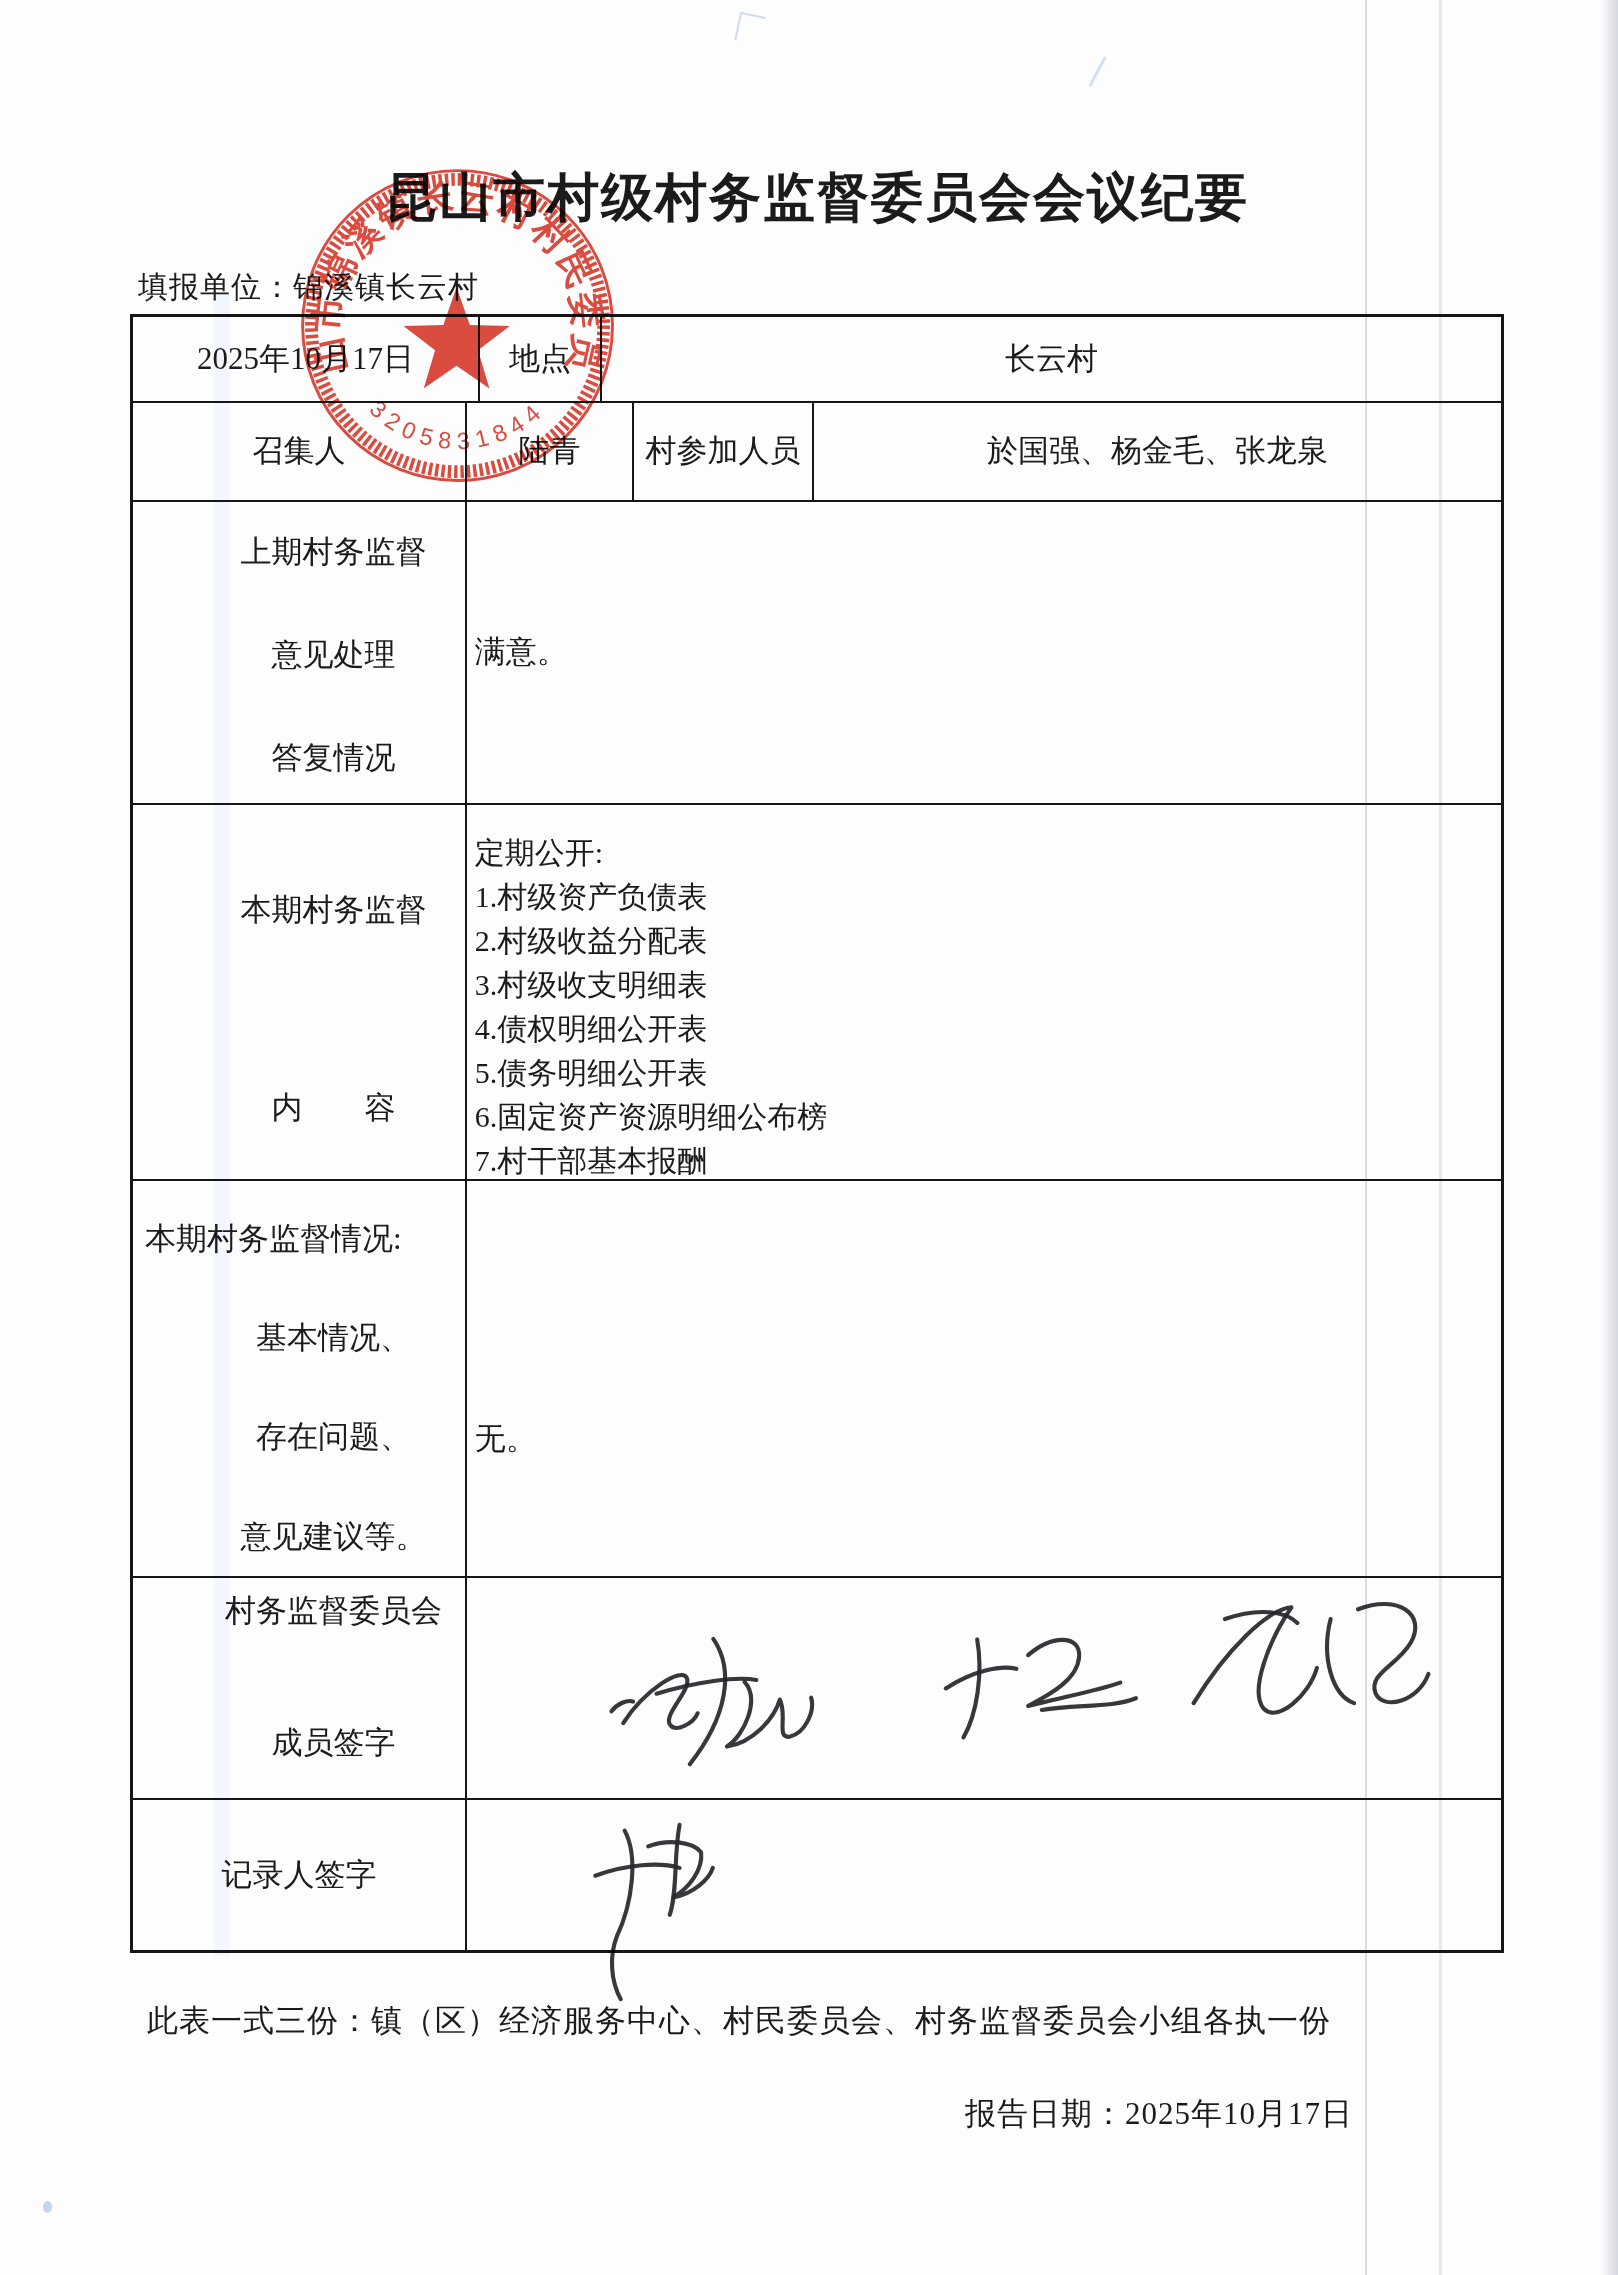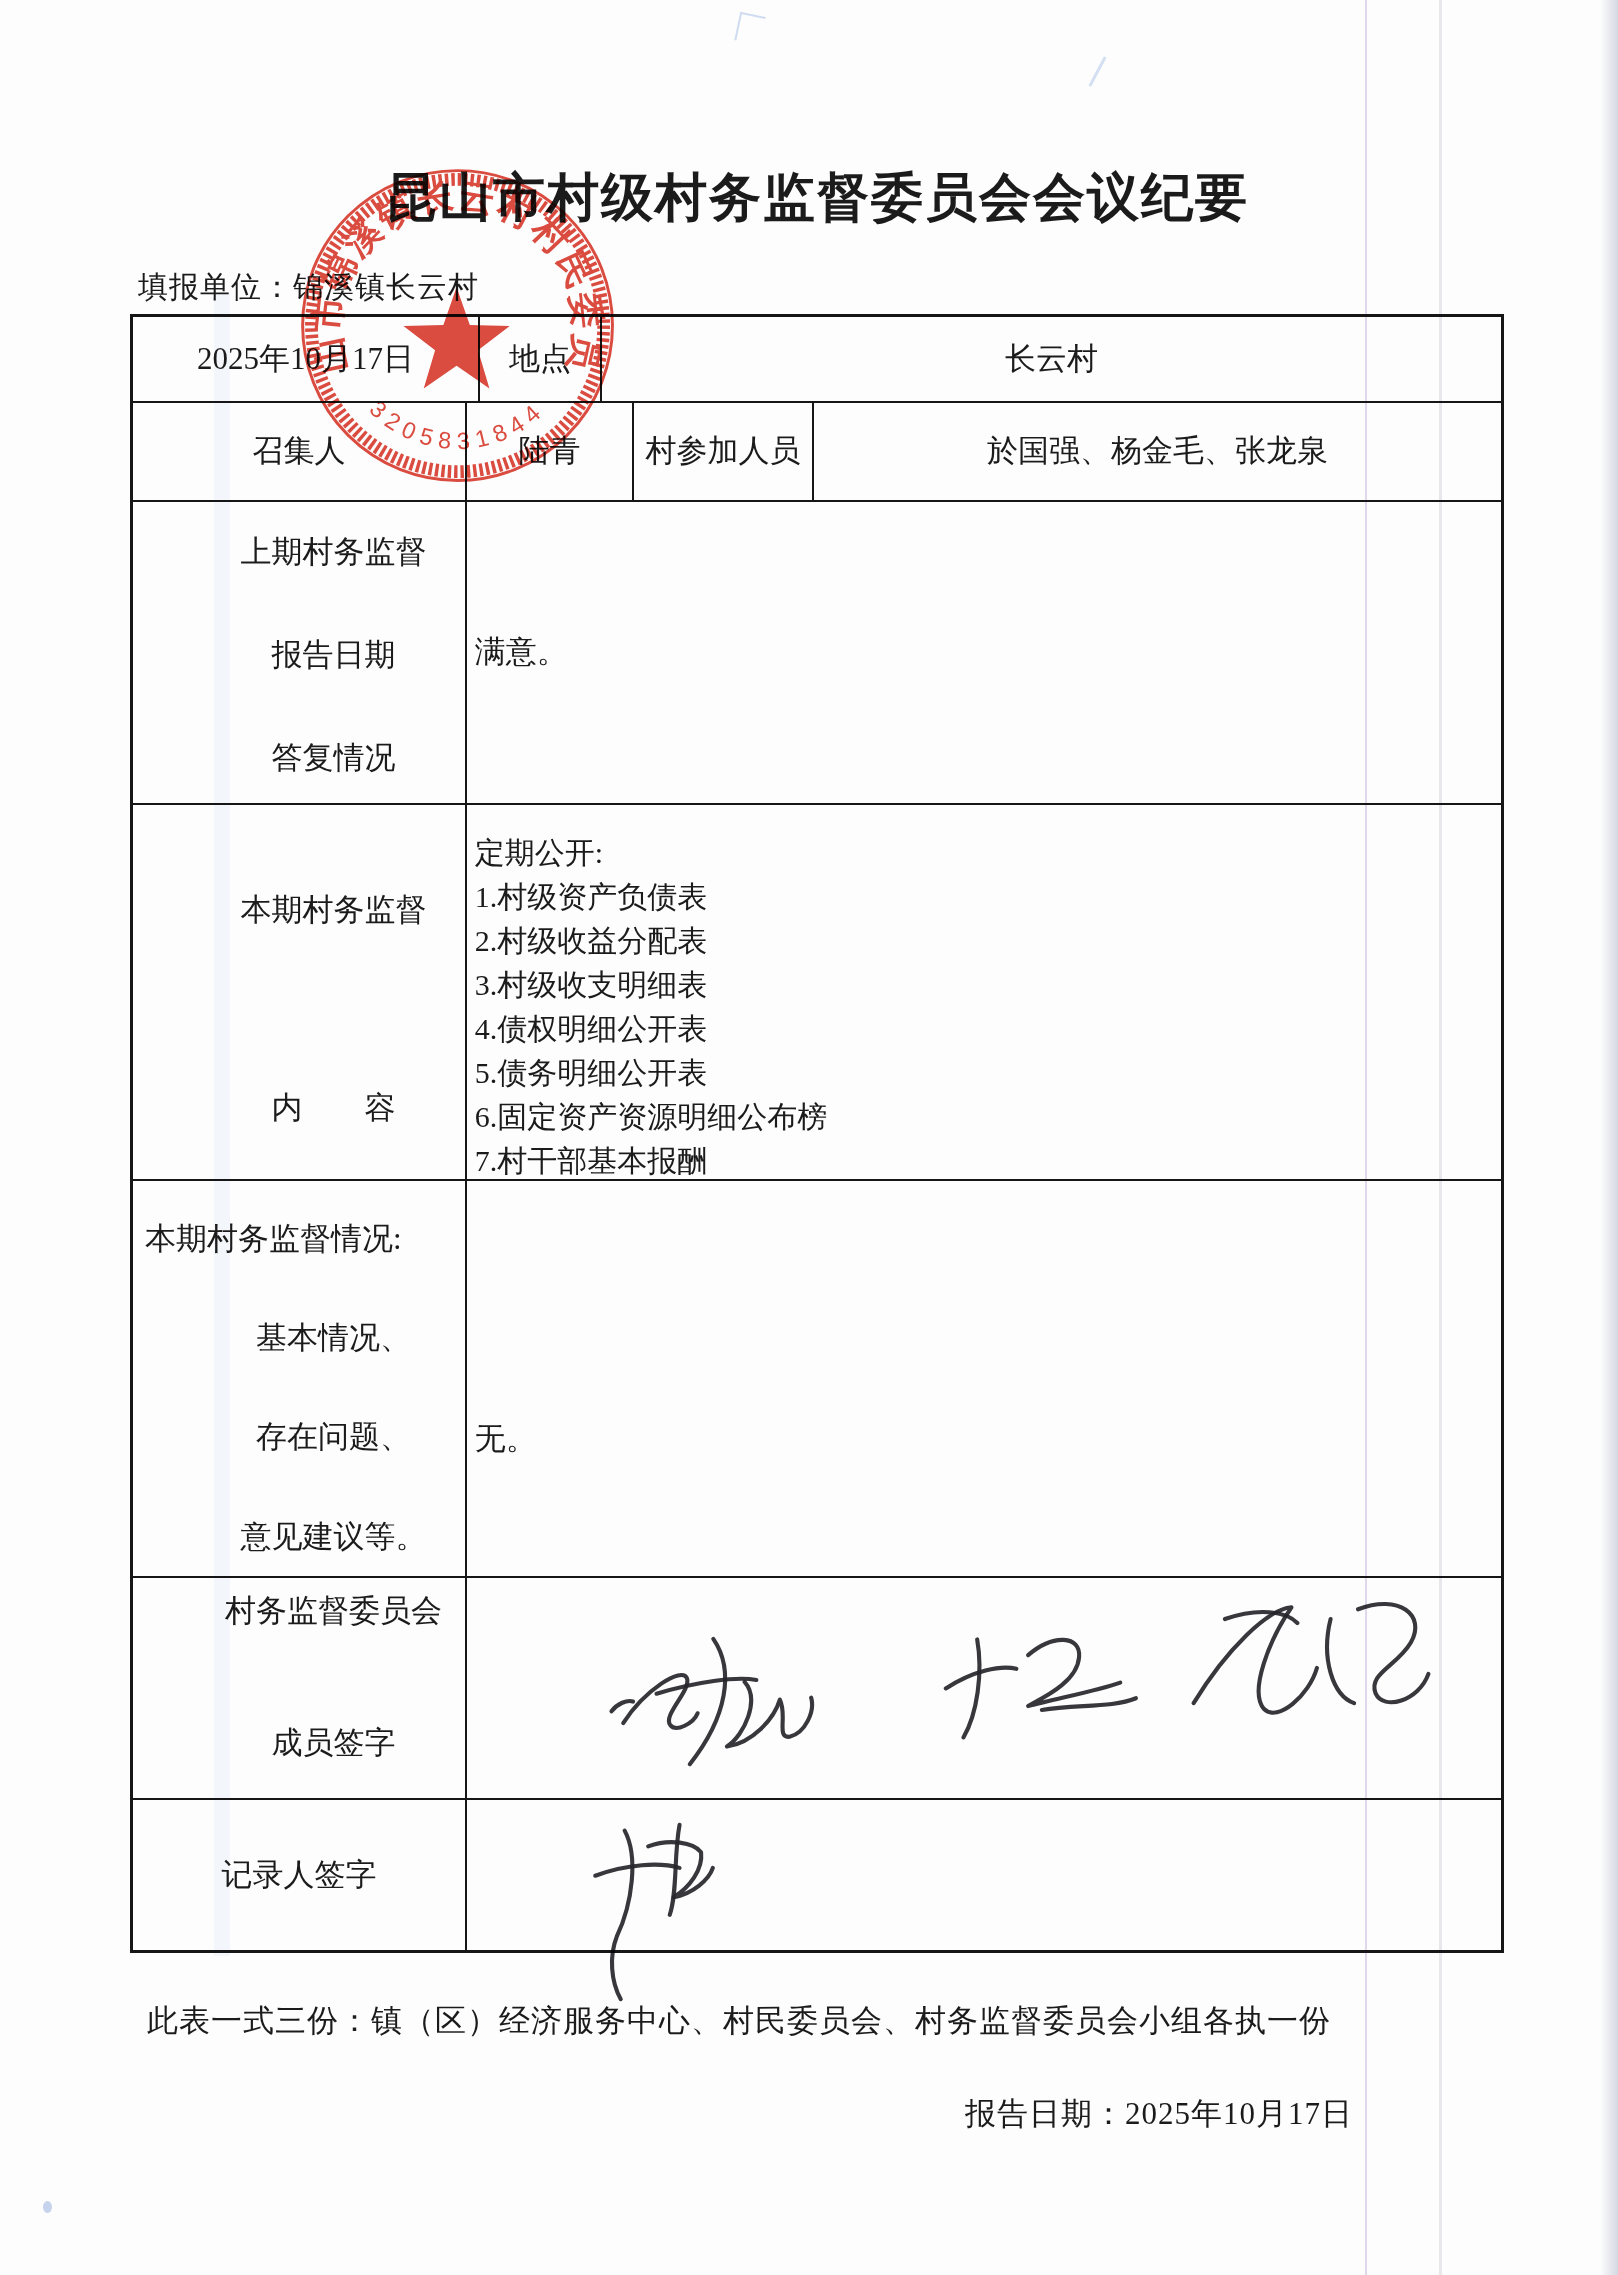--- a/index.html
+++ b/index.html
@@ -94,7 +94,7 @@
     <div class="row r3">
       <div class="cell wlabel vlabel">
         <div>上期村务监督</div>
-        <div>报告日期</div>
+        <div>意见处理</div>
         <div>答复情况</div>
       </div>
       <div class="cell end valueleft">满意。</div>

